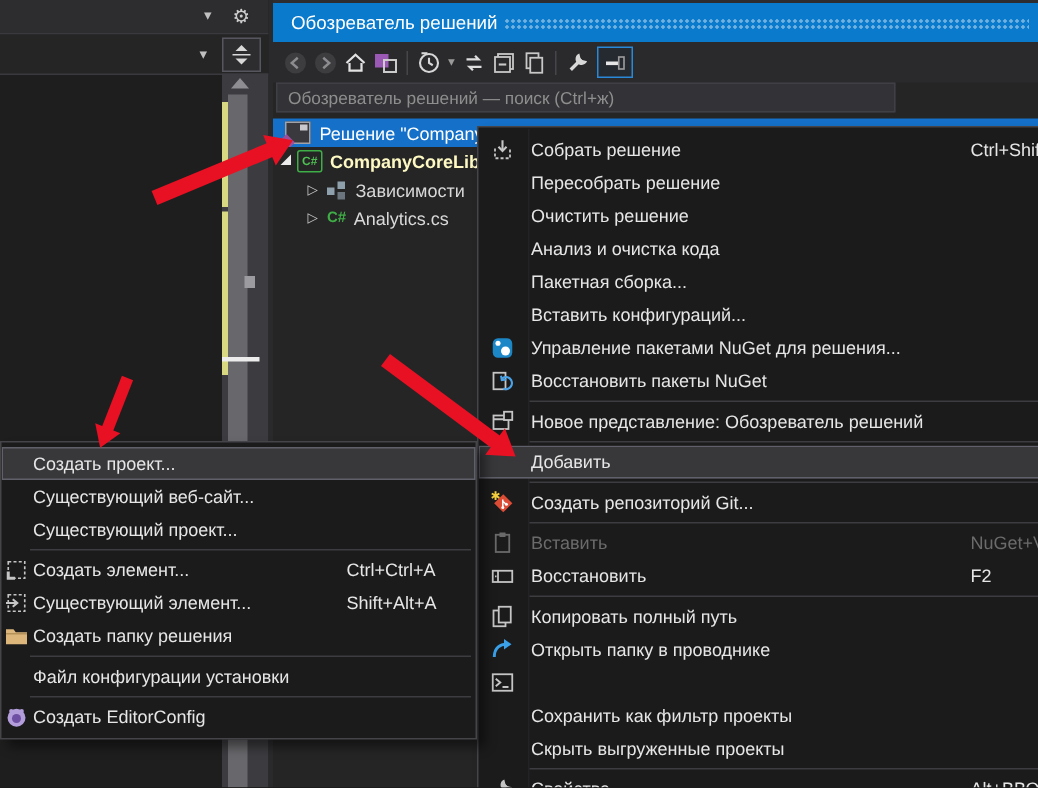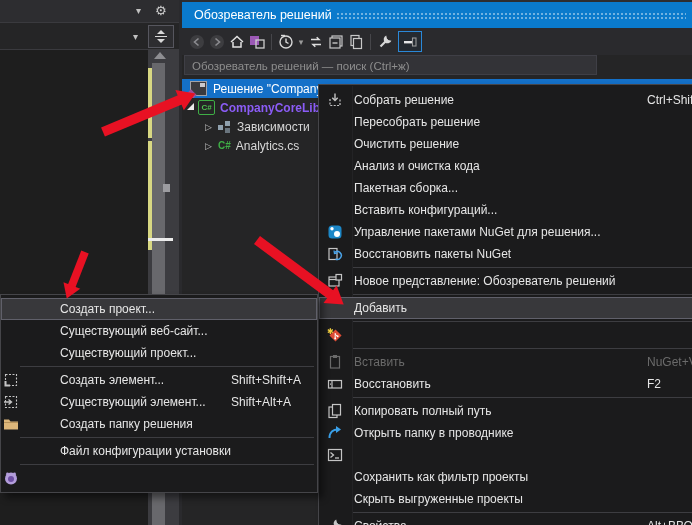--- a/index.html
+++ b/index.html
@@ -58,7 +58,7 @@
   .deps-icon{position:relative;width:14px;height:13px;margin-right:5px;flex:0 0 auto;}
   .deps-icon i{position:absolute;background:#8fa0ad;}
   .csfile-icon{color:#3fae46;font-size:10px;font-weight:bold;margin-right:5px;flex:0 0 auto;}
-  .bold{font-weight:bold;color:#8b5cf6;}
+  .bold{font-weight:bold;color:#fef9c3;}
   
   .menu{position:absolute;background:#1b1b1c;border:1px solid #454549;box-shadow:5px 5px 7px rgba(0,0,0,.45);
         padding:4px 0;box-sizing:border-box;font-size:12px;color:#e6e6e6;}

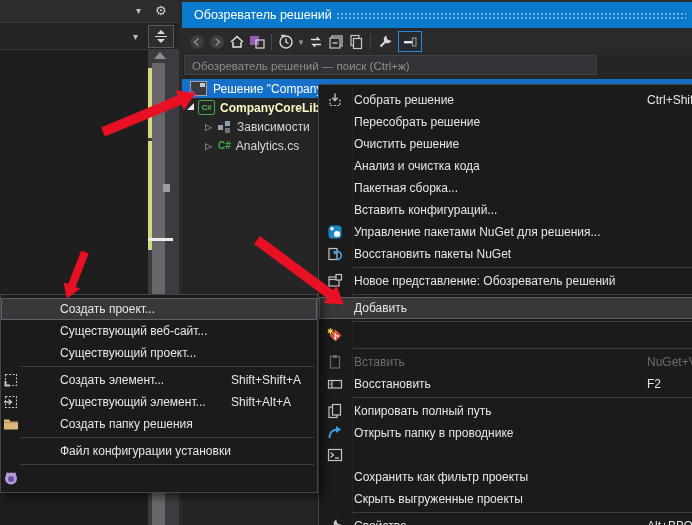--- a/index.html
+++ b/index.html
@@ -76,7 +76,7 @@
   #submenu{left:0px;top:294px;width:318px;z-index:20;padding:3px 0;}
   .sm-row{position:relative;height:22px;display:flex;align-items:center;}
   .sm-ic{width:19px;display:flex;align-items:center;justify-content:center;flex:0 0 auto;}
-  .sm-label{padding-left:2px;white-space:nowrap;margin-left:38px;}
+  .sm-label{padding-left:2px;white-space:nowrap;}
   .sm-sc{position:absolute;left:230px;white-space:nowrap;}
   .sm-sep{position:relative;height:5px;}
   .sm-sep::after{content:"";position:absolute;left:19px;right:3px;top:2px;height:1px;background:#3d3d41;}

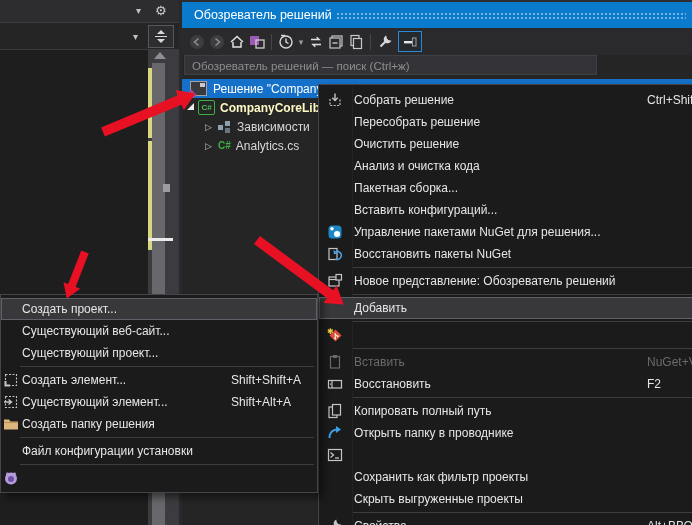--- a/index.html
+++ b/index.html
@@ -308,6 +308,7 @@
             <text x="0" y="6.5" font-size="8" fill="#f4d03f">✱</text>
           </svg>
       </span>
+      <span class="cm-label">Создать репозиторий Git...</span>
     </div>
     <div class="cm-sep"></div>
     <div class="cm-row dis">

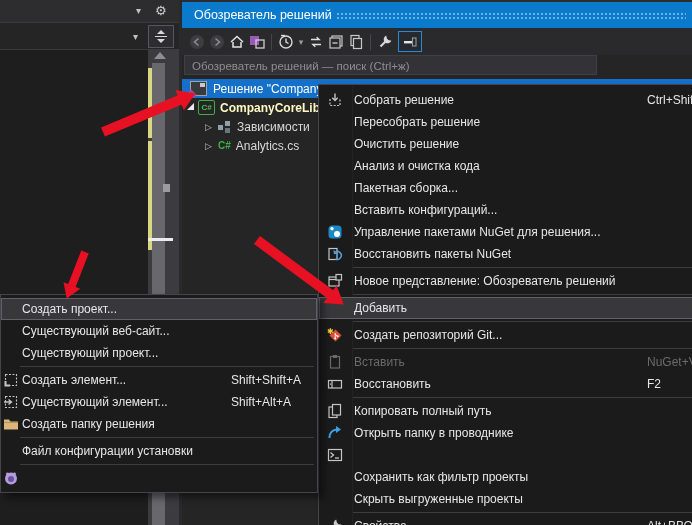--- a/index.html
+++ b/index.html
@@ -403,7 +403,7 @@
           </svg>
       </span>
       <span class="sm-label">Создать элемент...</span>
-      <span class="sm-sc">Shift+Shift+A</span>
+      <span class="sm-sc">Ctrl+Ctrl+A</span>
     </div>
     <div class="sm-row">
       <span class="sm-ic">

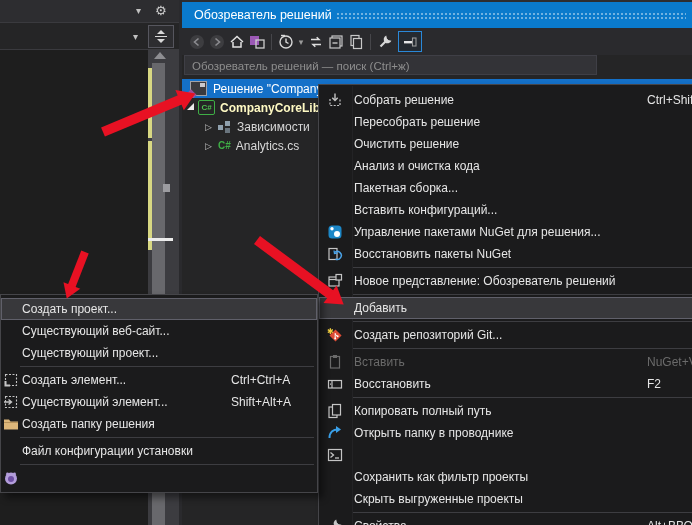--- a/index.html
+++ b/index.html
@@ -439,6 +439,7 @@
             <circle cx="11.5" cy="4" r="1.4" fill="#b39ddb"></circle>
           </svg>
       </span>
+      <span class="sm-label">Создать EditorConfig</span>
     </div>
   </div>
 

